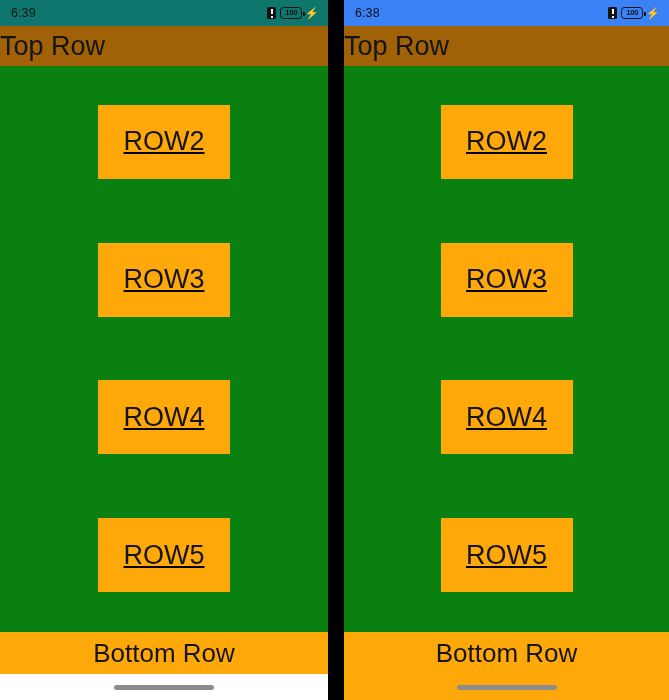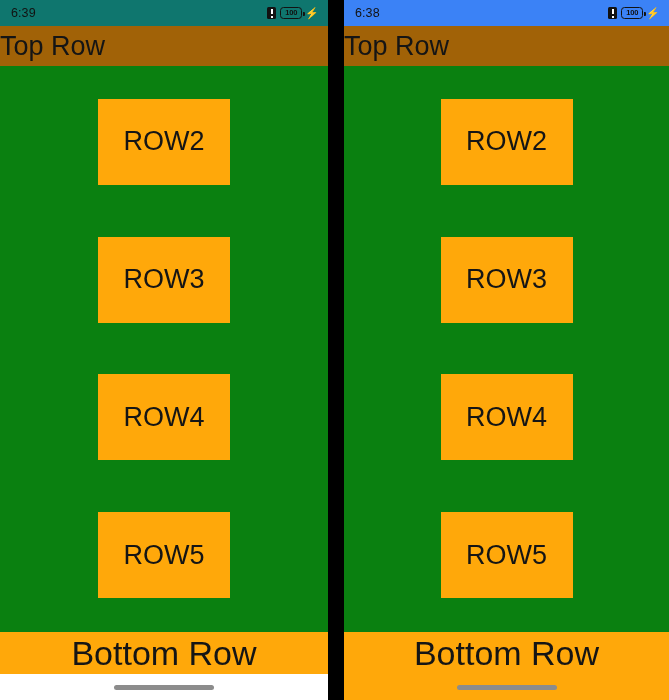--- a/index.html
+++ b/index.html
@@ -144,7 +144,7 @@
   }
   .row-button {
     width: 132px;
-    height: 86px;
+    height: 74px;
     background: #FFA80A;
     display: flex;
     align-items: center;
@@ -153,6 +153,7 @@
     padding: 0;
     cursor: pointer;
     font-family: "Liberation Sans", sans-serif;
+    text-decoration: underline;
   }
   .row-button-label {
     font-size: 27px;

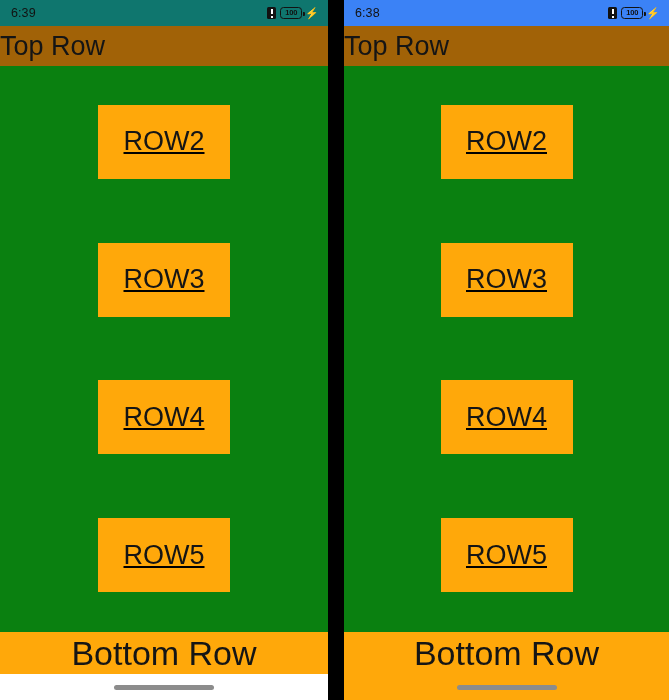--- a/index.html
+++ b/index.html
@@ -171,7 +171,7 @@
     justify-content: center;
   }
   .bottom-row-label {
-    font-size: 34px;
+    font-size: 26px;
     color: #151515;
     line-height: 1;
   }

